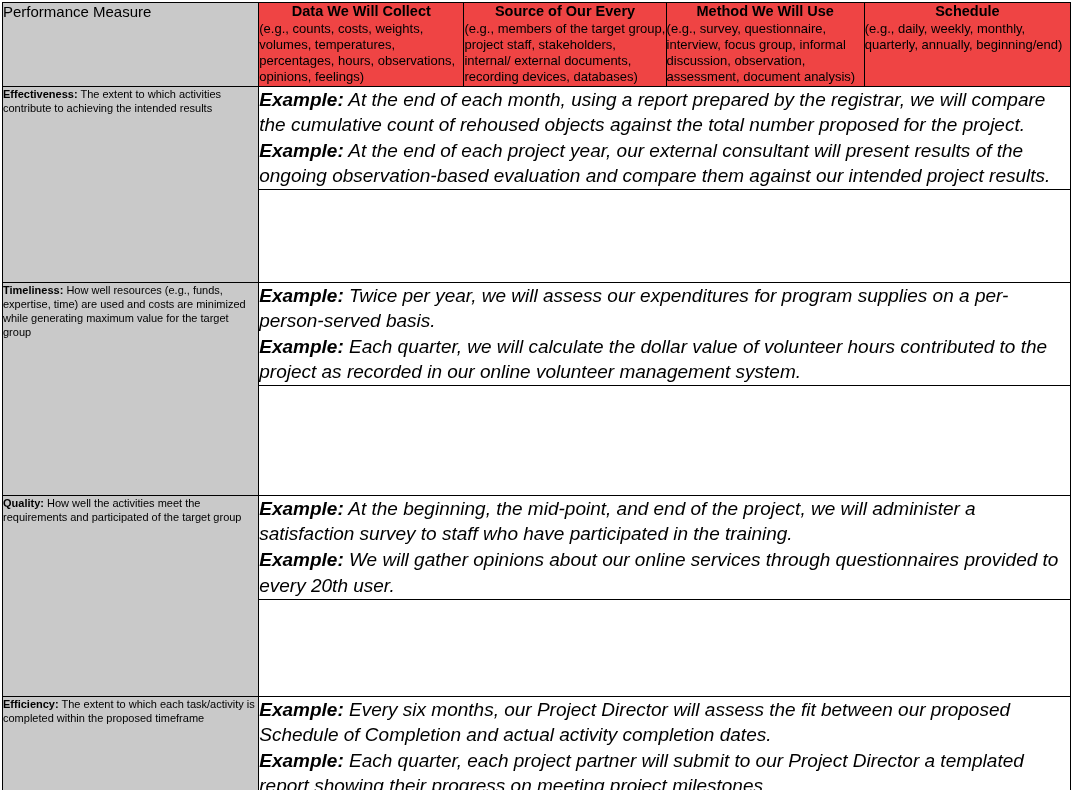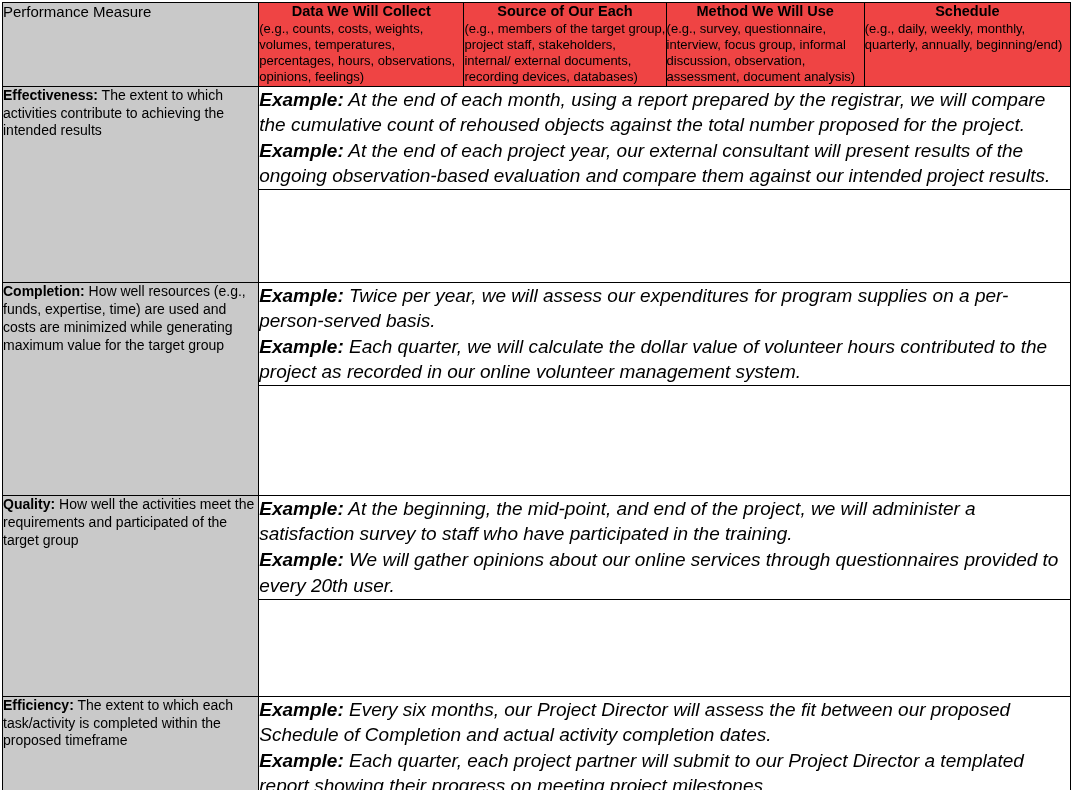--- a/index.html
+++ b/index.html
@@ -115,7 +115,7 @@
           <span class="hdr-sub">(e.g., counts, costs, weights, volumes, temperatures, percentages, hours, observations, opinions, feelings)</span>
         </td>
         <td class="hdr-cell">
-          <span class="hdr-title">Source of Our Each</span>
+          <span class="hdr-title">Source of Our Every</span>
           <span class="hdr-sub">(e.g., members of the target group, project staff, stakeholders, internal/ external documents, recording devices, databases)</span>
         </td>
         <td class="hdr-cell">

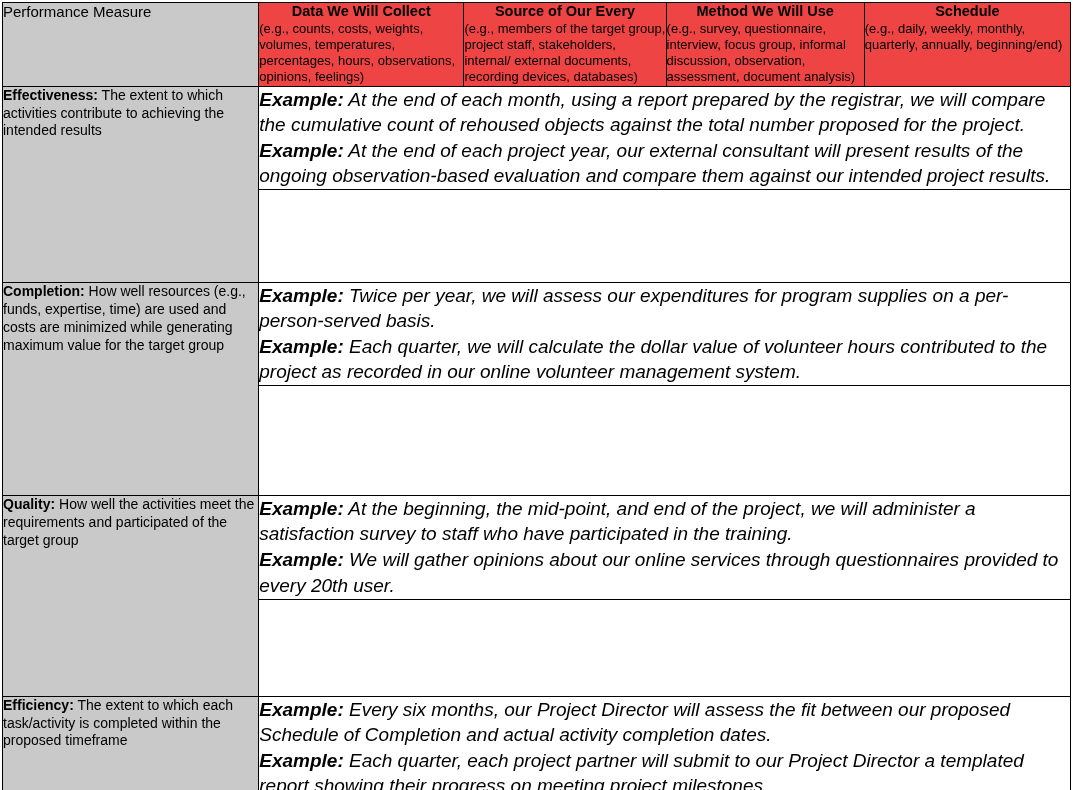--- a/index.html
+++ b/index.html
@@ -67,7 +67,7 @@
     vertical-align: middle;
   }
   .measure-text {
-    font-size: 14px;
+    font-size: 11px;
     line-height: 1.28;
   }
   .measure-text b {

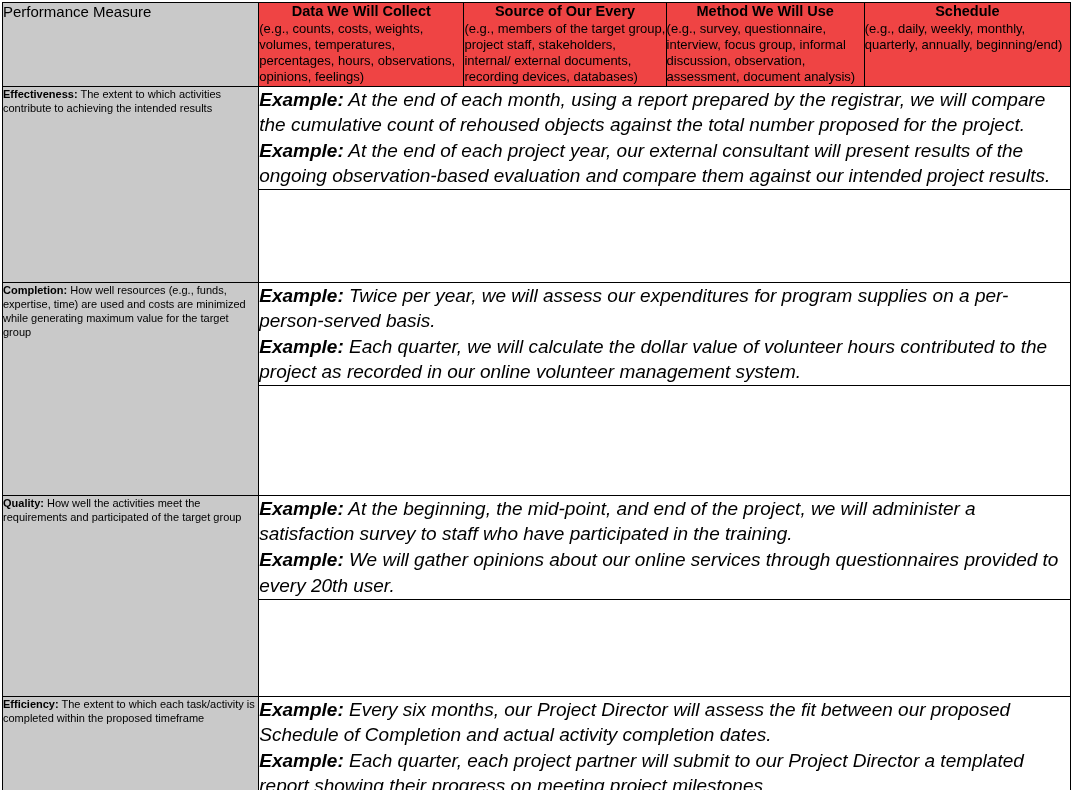--- a/index.html
+++ b/index.html
@@ -150,7 +150,7 @@
       <tr>
         <td class="measure-cell" rowspan="2" style="height:167px">
           <div class="measure-text">
-            <b>Completion:</b><span> How well resources (e.g., funds, expertise, time) are used and costs are minimized while generating maximum value for the target group</span>
+            <b>Timeliness:</b><span> How well resources (e.g., funds, expertise, time) are used and costs are minimized while generating maximum value for the target group</span>
           </div>
         </td>
         <td class="example-cell" colspan="4" style="height:58px">

